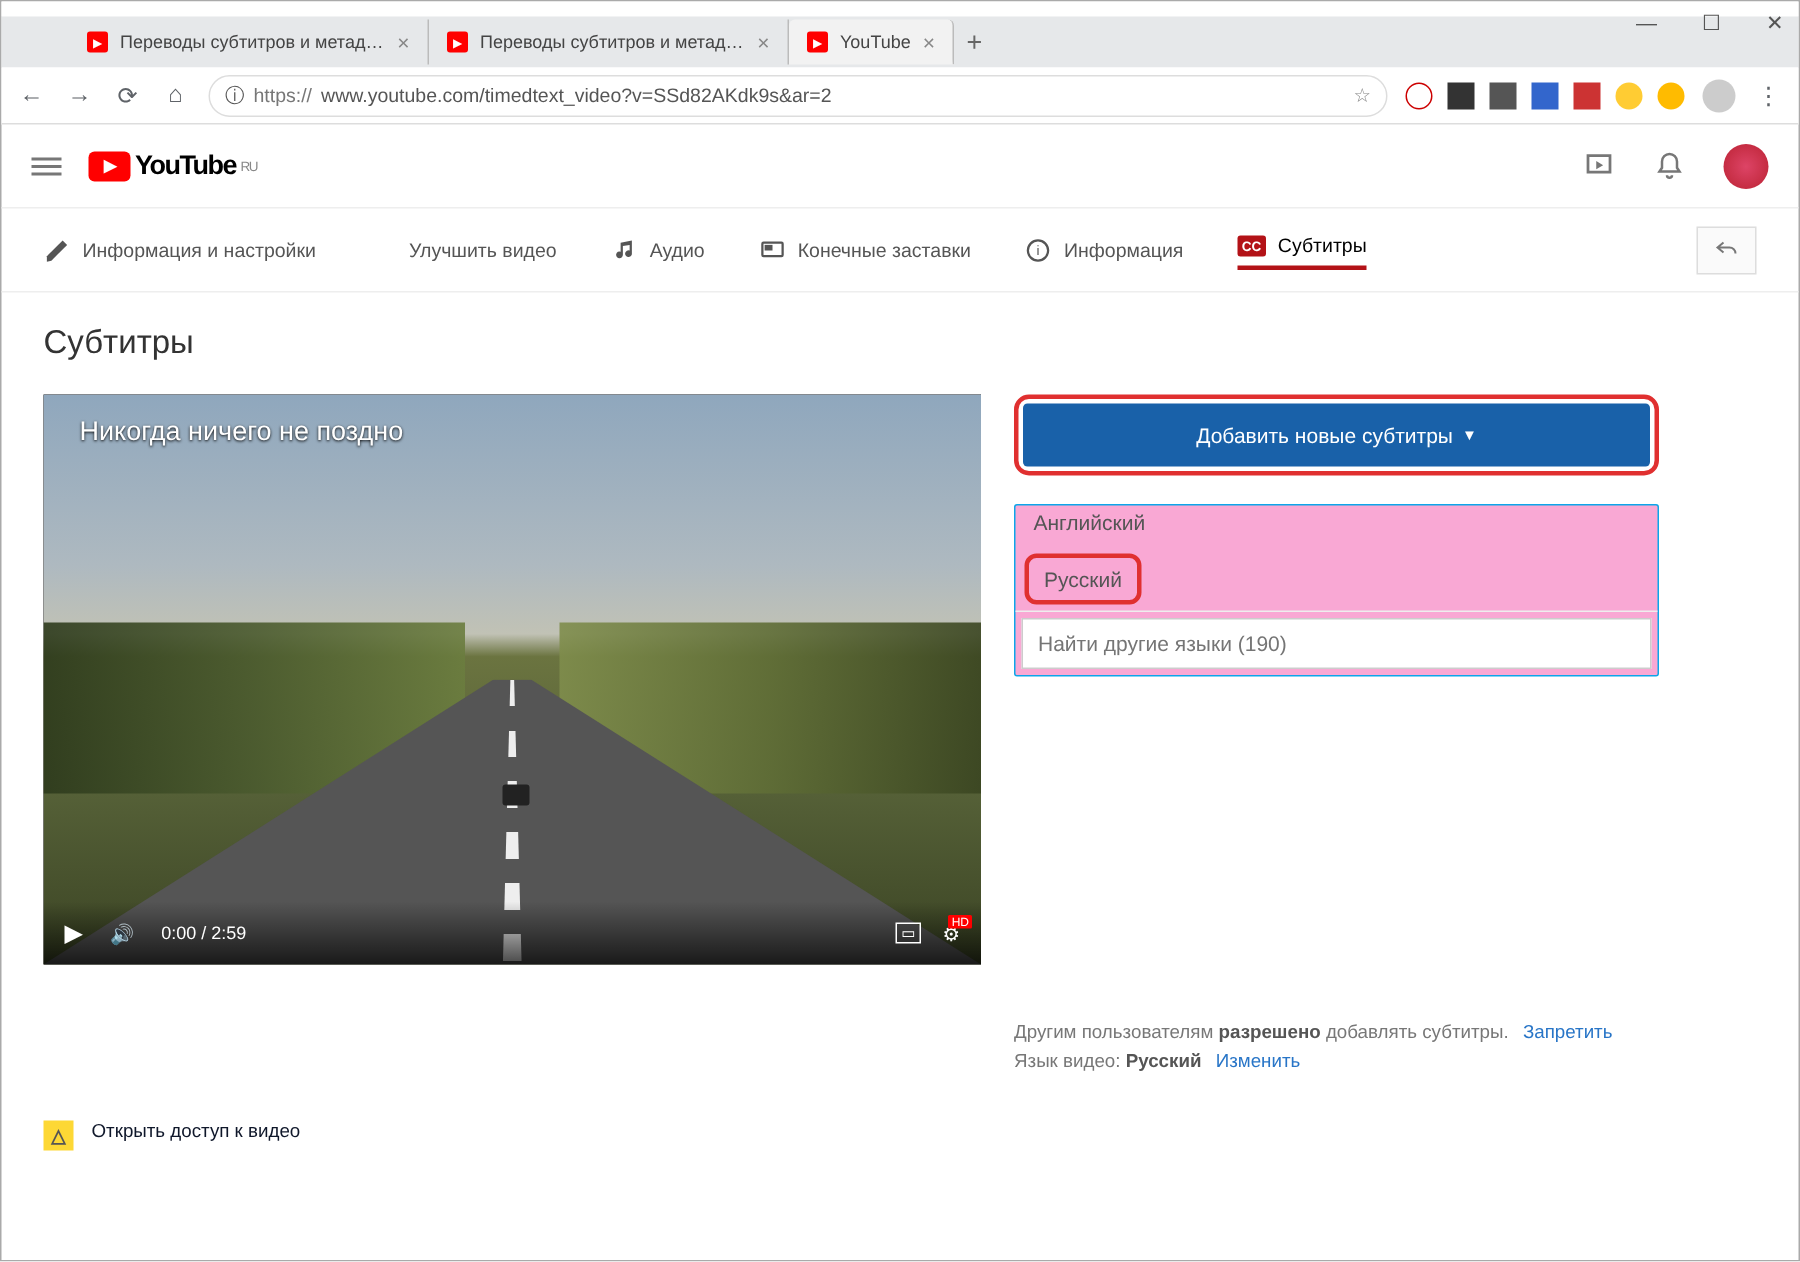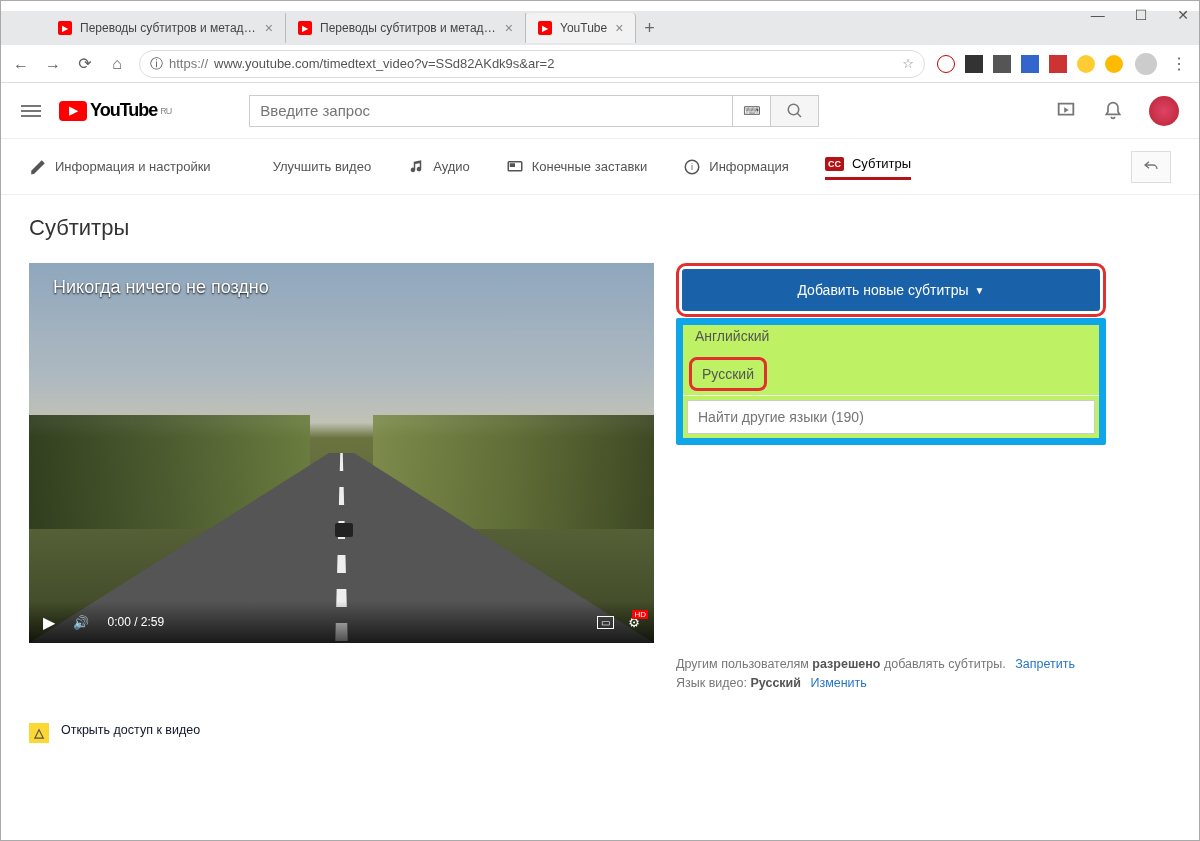--- a/index.html
+++ b/index.html
@@ -157,16 +157,6 @@
       <span class="play">▶</span>
       <span>YouTube</span>
       <sup>RU</sup>
-    </div>
-    <div class="yt-search">
-      <input type="text" placeholder="Введите запрос" style="">
-      <div class="kbd">⌨</div>
-      <div class="btn">
-        <svg width="18" height="18" viewBox="0 0 24 24" fill="none" stroke="#777" stroke-width="2">
-            <circle cx="10" cy="10" r="7"></circle>
-            <line x1="20" y1="20" x2="15" y2="15"></line>
-          </svg>
-      </div>
     </div>
     <div class="yt-right">
       <span>

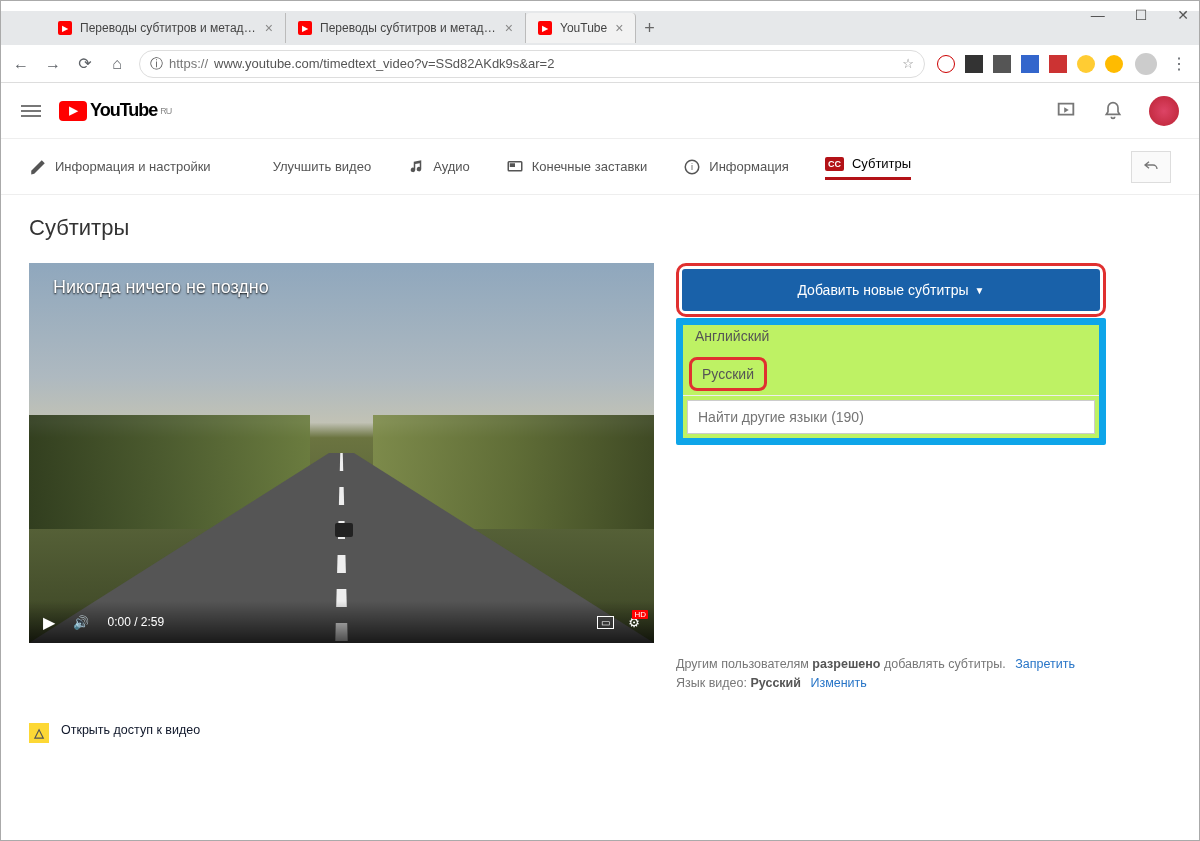--- a/index.html
+++ b/index.html
@@ -70,7 +70,7 @@
   .gear-hd { position:relative; }
   .gear-hd::after { content:"HD"; position:absolute; top:-5px; right:-8px; background:#f00; color:#fff; font-size:8px; padding:0 2px; border-radius:1px; }
 
-  .side { flex:1; max-width: 430px; display:flex; flex-direction:column; }
+  .side { flex:1; max-width: 430px; display:flex; flex-direction:column;gap:18px; }
 
   .hl-red { border: 3px solid #e03030; border-radius: 10px; padding: 3px; }
   .add-btn { background: #1961a9; color:#fff; height:42px; border-radius:3px; display:flex; align-items:center; justify-content:center; font-size:14px; cursor:pointer; gap:6px; }

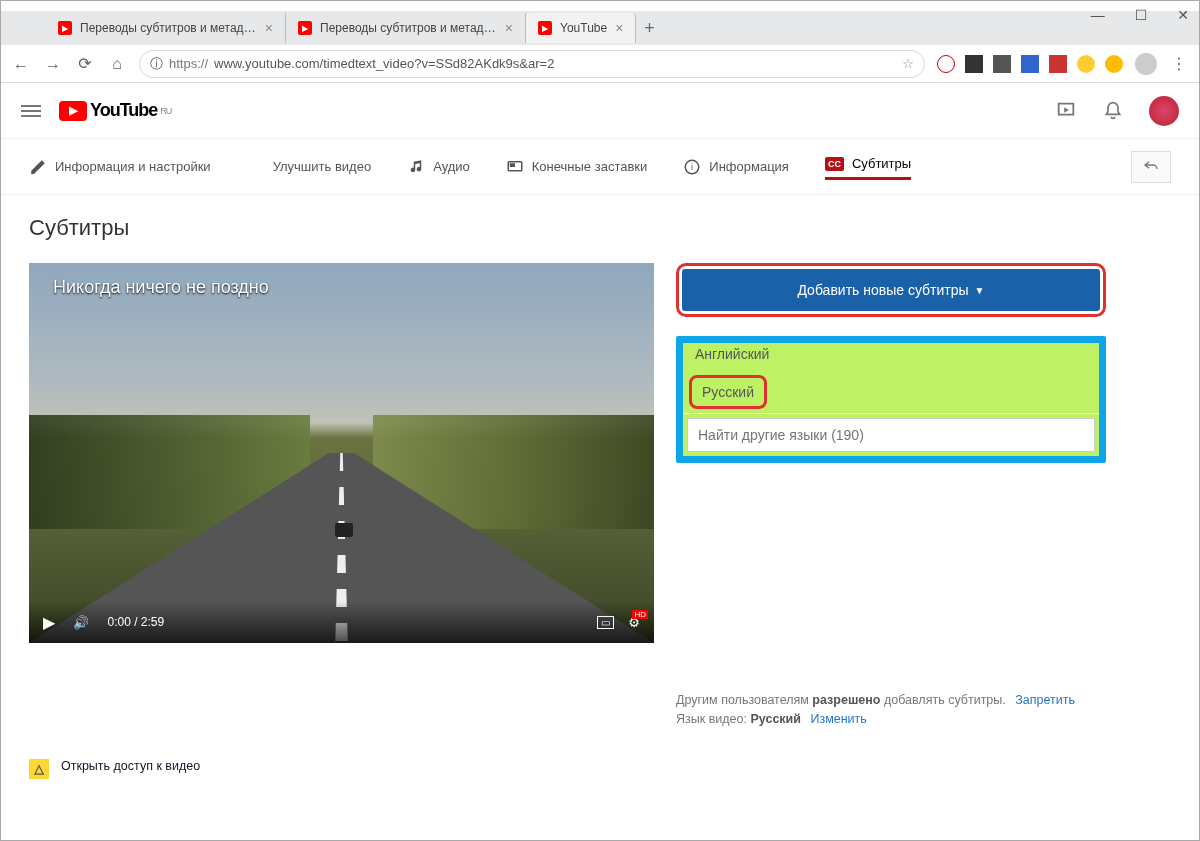--- a/index.html
+++ b/index.html
@@ -76,7 +76,7 @@
   .add-btn { background: #1961a9; color:#fff; height:42px; border-radius:3px; display:flex; align-items:center; justify-content:center; font-size:14px; cursor:pointer; gap:6px; }
   .add-btn .caret { font-size:10px; }
 
-  .lang-dropdown { border:7px solid #0ea5e9; border-radius:2px; margin-top: 1px; background:#bef264; }
+  .lang-dropdown { border:1px solid #0ea5e9; border-radius:2px; margin-top: 1px; background:#f9a8d4; }
   .lang-item { padding: 9px 12px; font-size:14px; color:#555; cursor:pointer; }
   .lang-item-eng { padding-top: 3px; }
   .hl-red-sm { border:3px solid #e03030; border-radius:8px; display:inline-block; padding: 6px 10px; margin: 4px 6px; cursor:pointer; font-size:14px; color:#555; }

